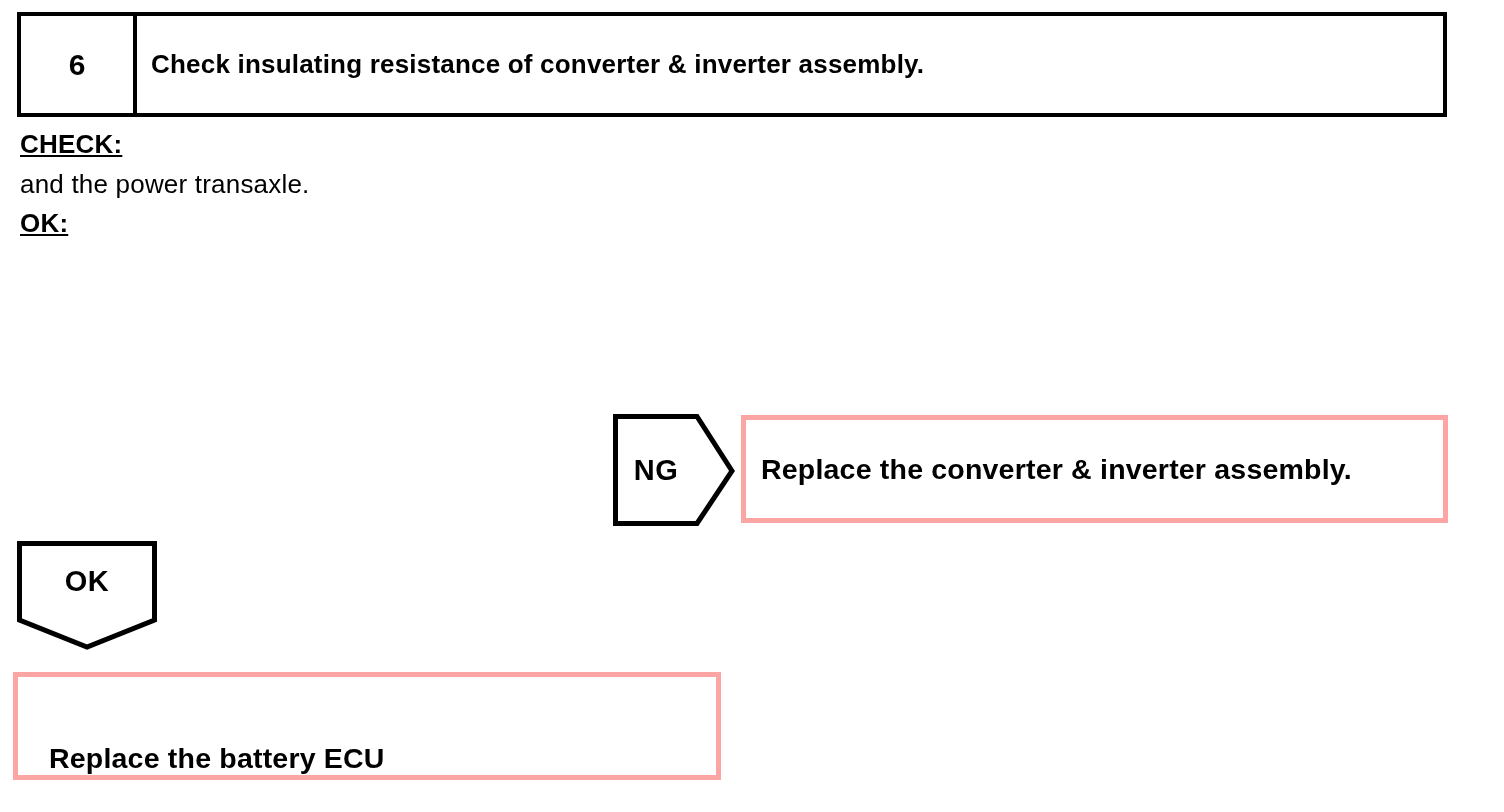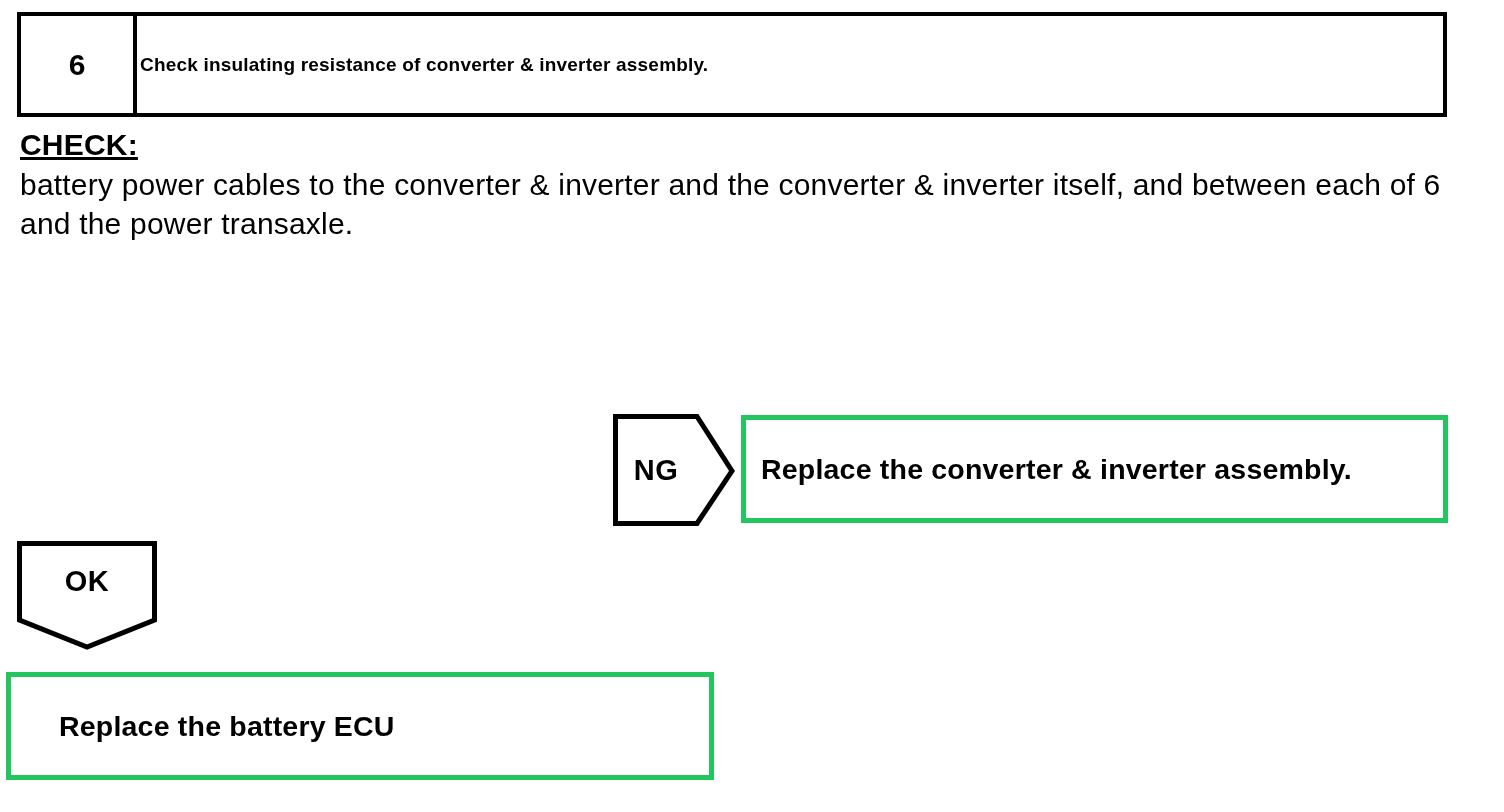--- a/index.html
+++ b/index.html
@@ -42,9 +42,9 @@
     flex: 1;
     display: flex;
     align-items: center;
-    padding-left: 3px;
+    padding-left: 14px;
     font-weight: bold;
-    font-size: 19px;
+    font-size: 26px;
     letter-spacing: 0.2px;
   }
 

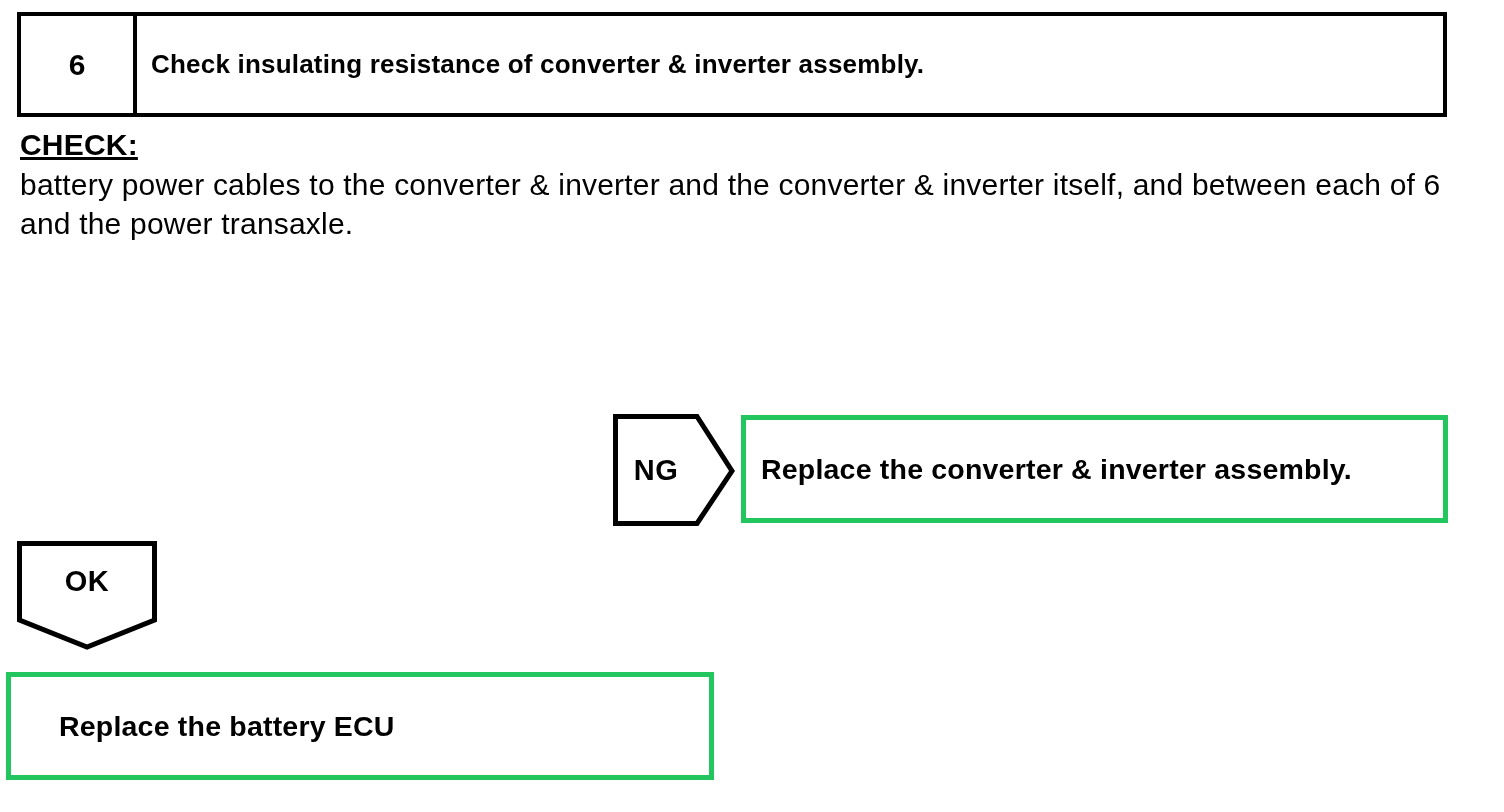--- a/index.html
+++ b/index.html
@@ -54,7 +54,7 @@
     left: 20px;
     top: 125px;
     width: 1448px;
-    font-size: 30px;
+    font-size: 26px;
     line-height: 39.7px;
     letter-spacing: 0.2px;
   }

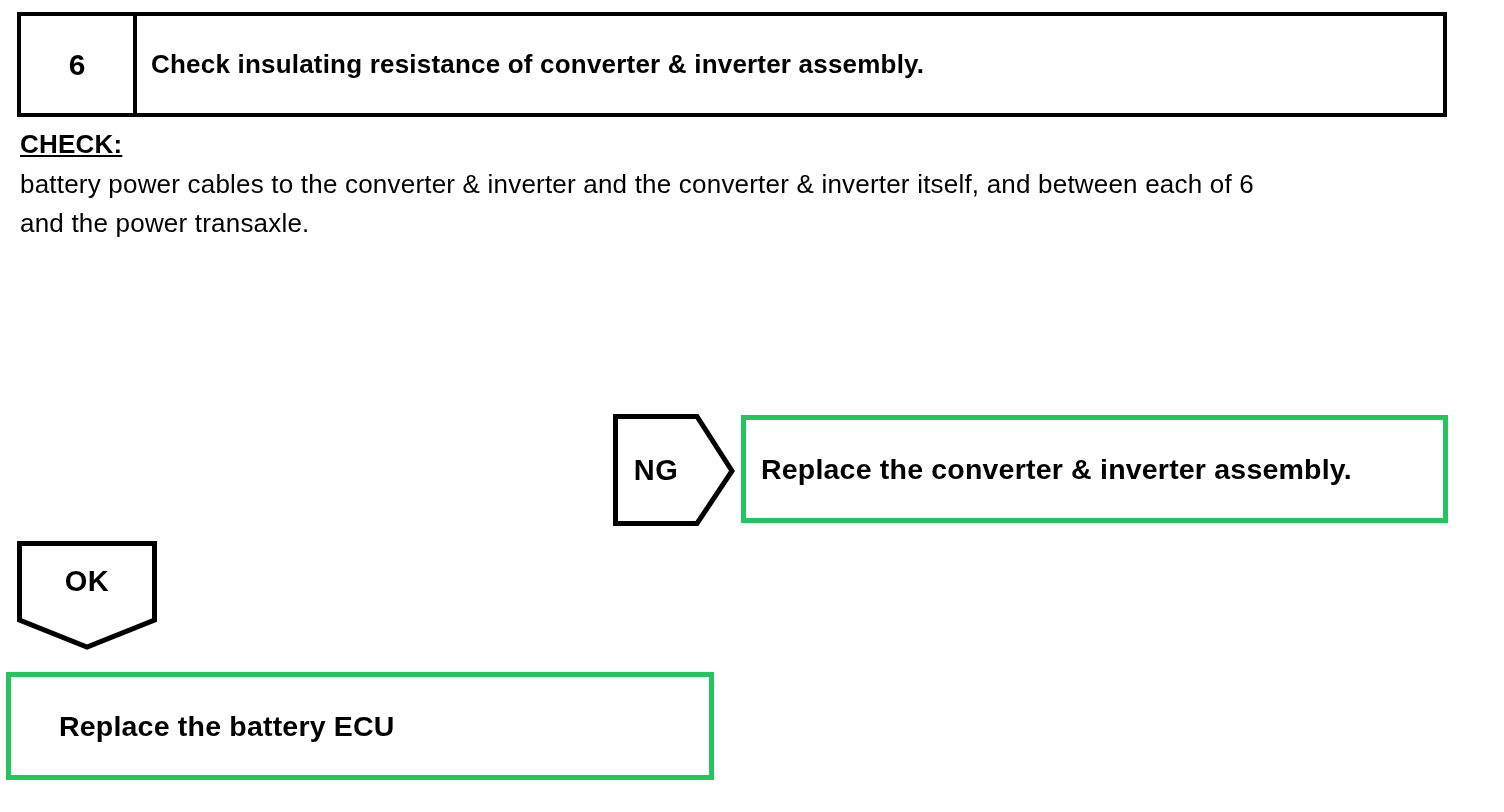--- a/index.html
+++ b/index.html
@@ -155,7 +155,6 @@
 
   <div class="text-block">
     <div class="section-label">CHECK:</div>
-    <div class="body-line">battery power cables to the converter &amp; inverter and the converter &amp; inverter itself, and between each of 6</div>
     <div class="body-line">and the power transaxle.</div>
   </div>
 

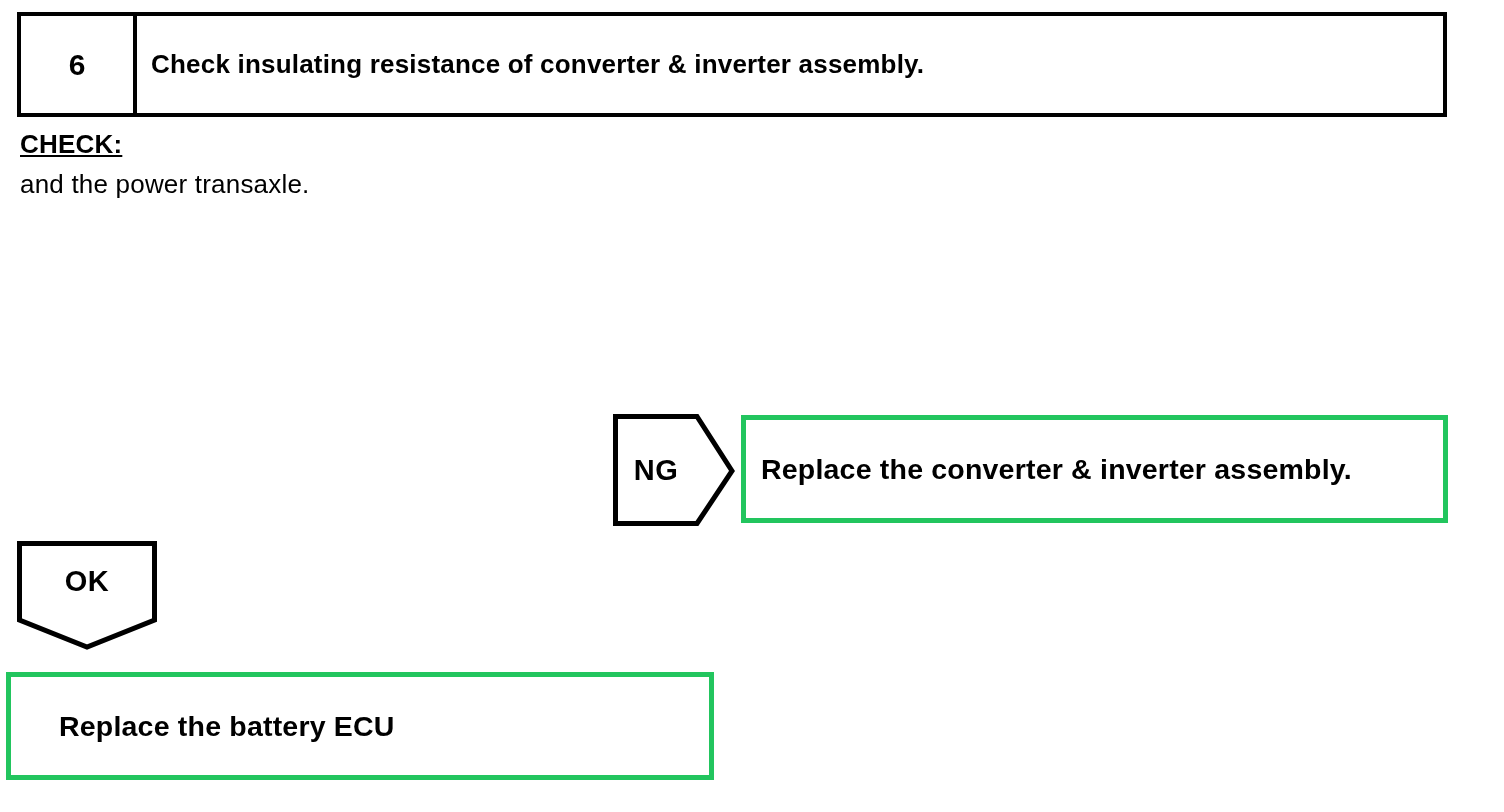--- a/index.html
+++ b/index.html
@@ -156,6 +156,7 @@
   <div class="text-block">
     <div class="section-label">CHECK:</div>
     <div class="body-line">and the power transaxle.</div>
+    <div class="section-label">OK:</div>
   </div>
 
   <div class="connector ng-connector">

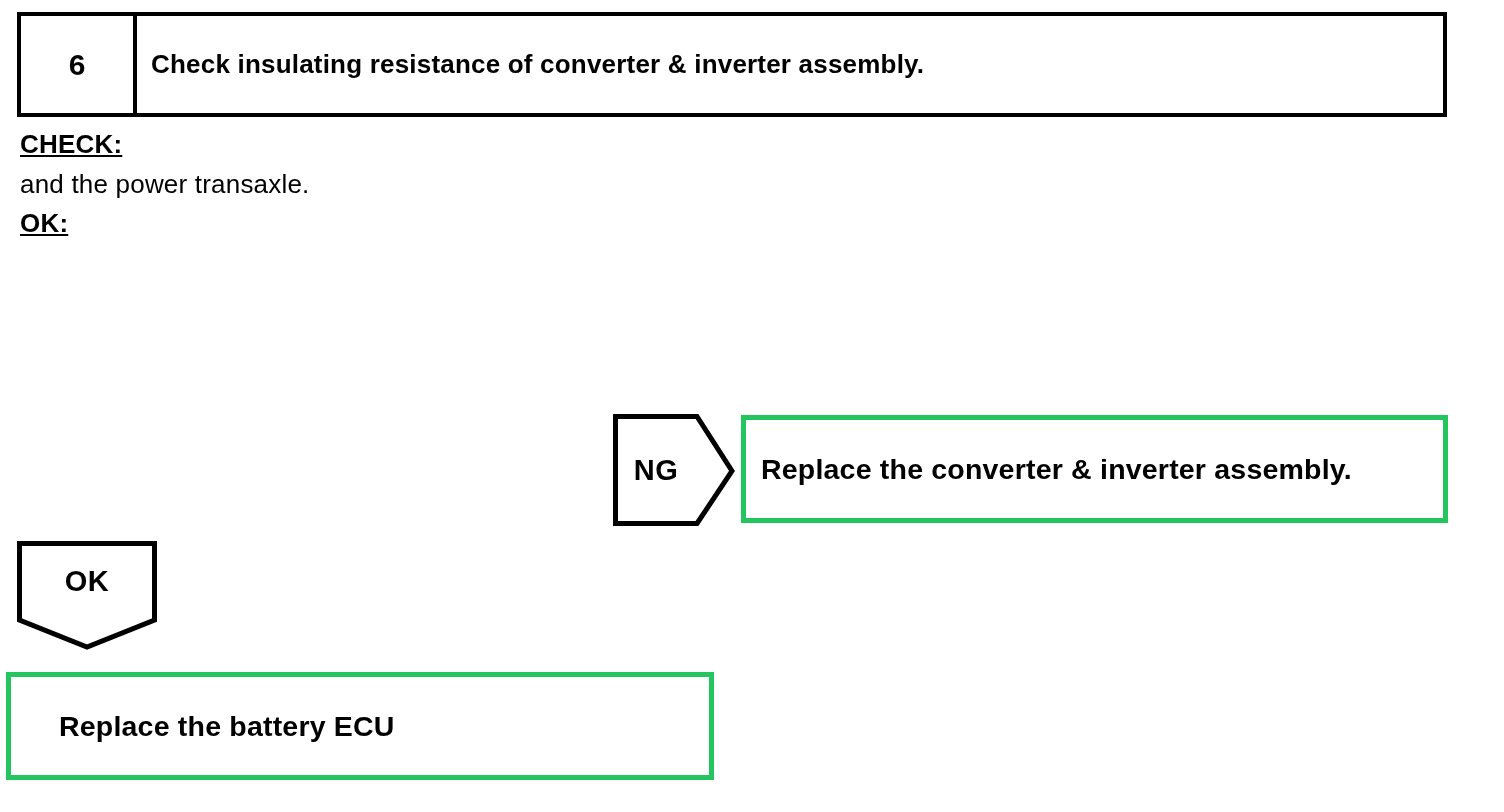--- a/index.html
+++ b/index.html
@@ -119,7 +119,7 @@
   
   .action-box {
     position: absolute;
-    border: 5px solid #22c55e;
+    border: 5px solid #fca5a5;
     box-sizing: border-box;
     display: flex;
     align-items: center;

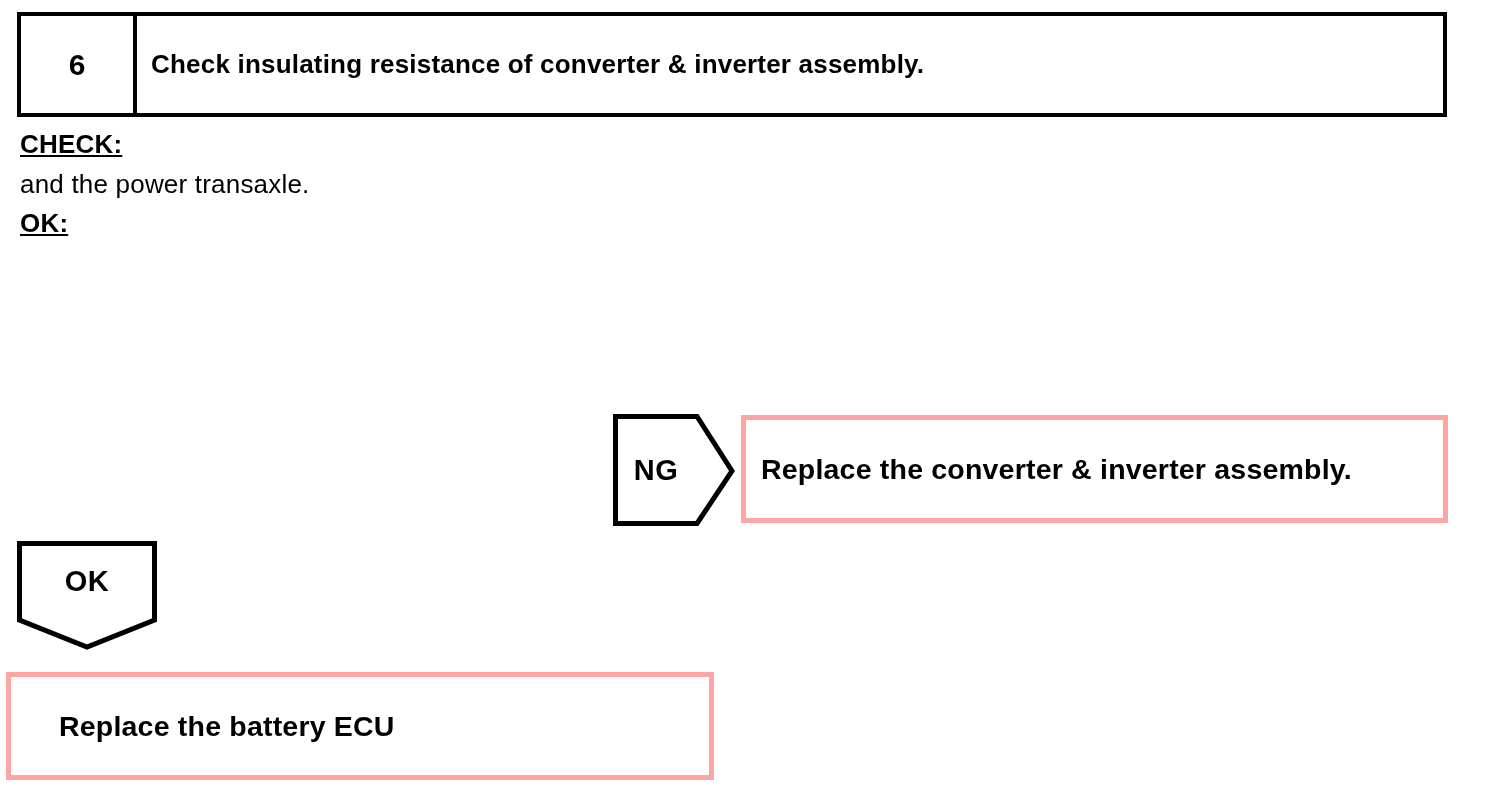--- a/index.html
+++ b/index.html
@@ -136,11 +136,12 @@
     padding-left: 15px;
   }
   .ok-action-box {
-    left: 6px;
+    left: 13px;
     top: 672px;
     width: 708px;
     height: 108px;
-    padding-left: 48px;
+    padding-left: 31px;
+    align-items: flex-end;
   }
 </style>
 </head>

